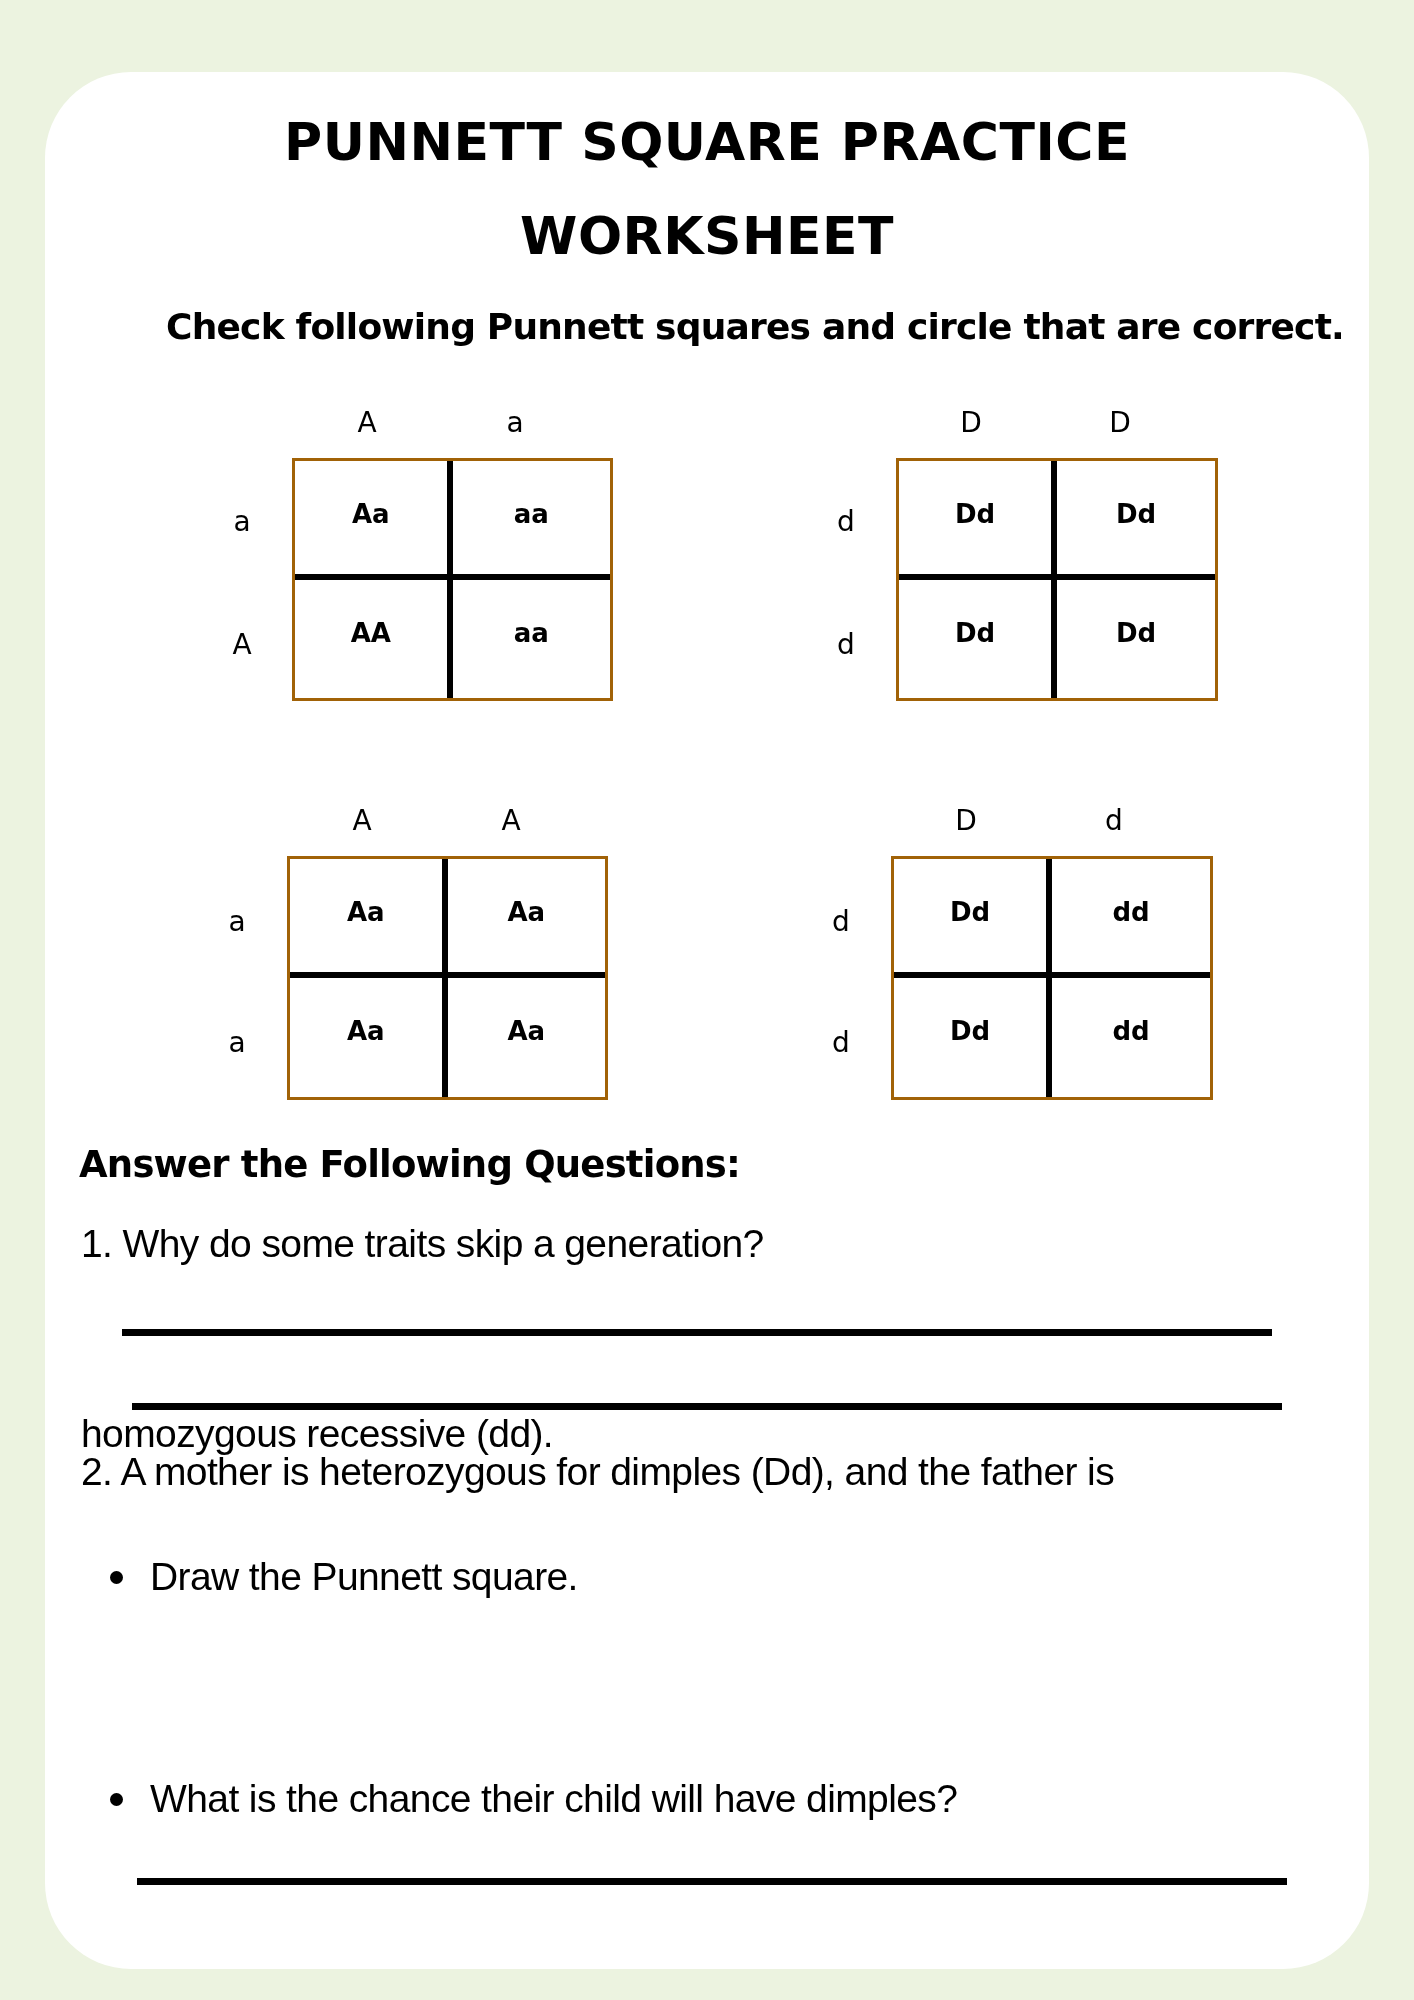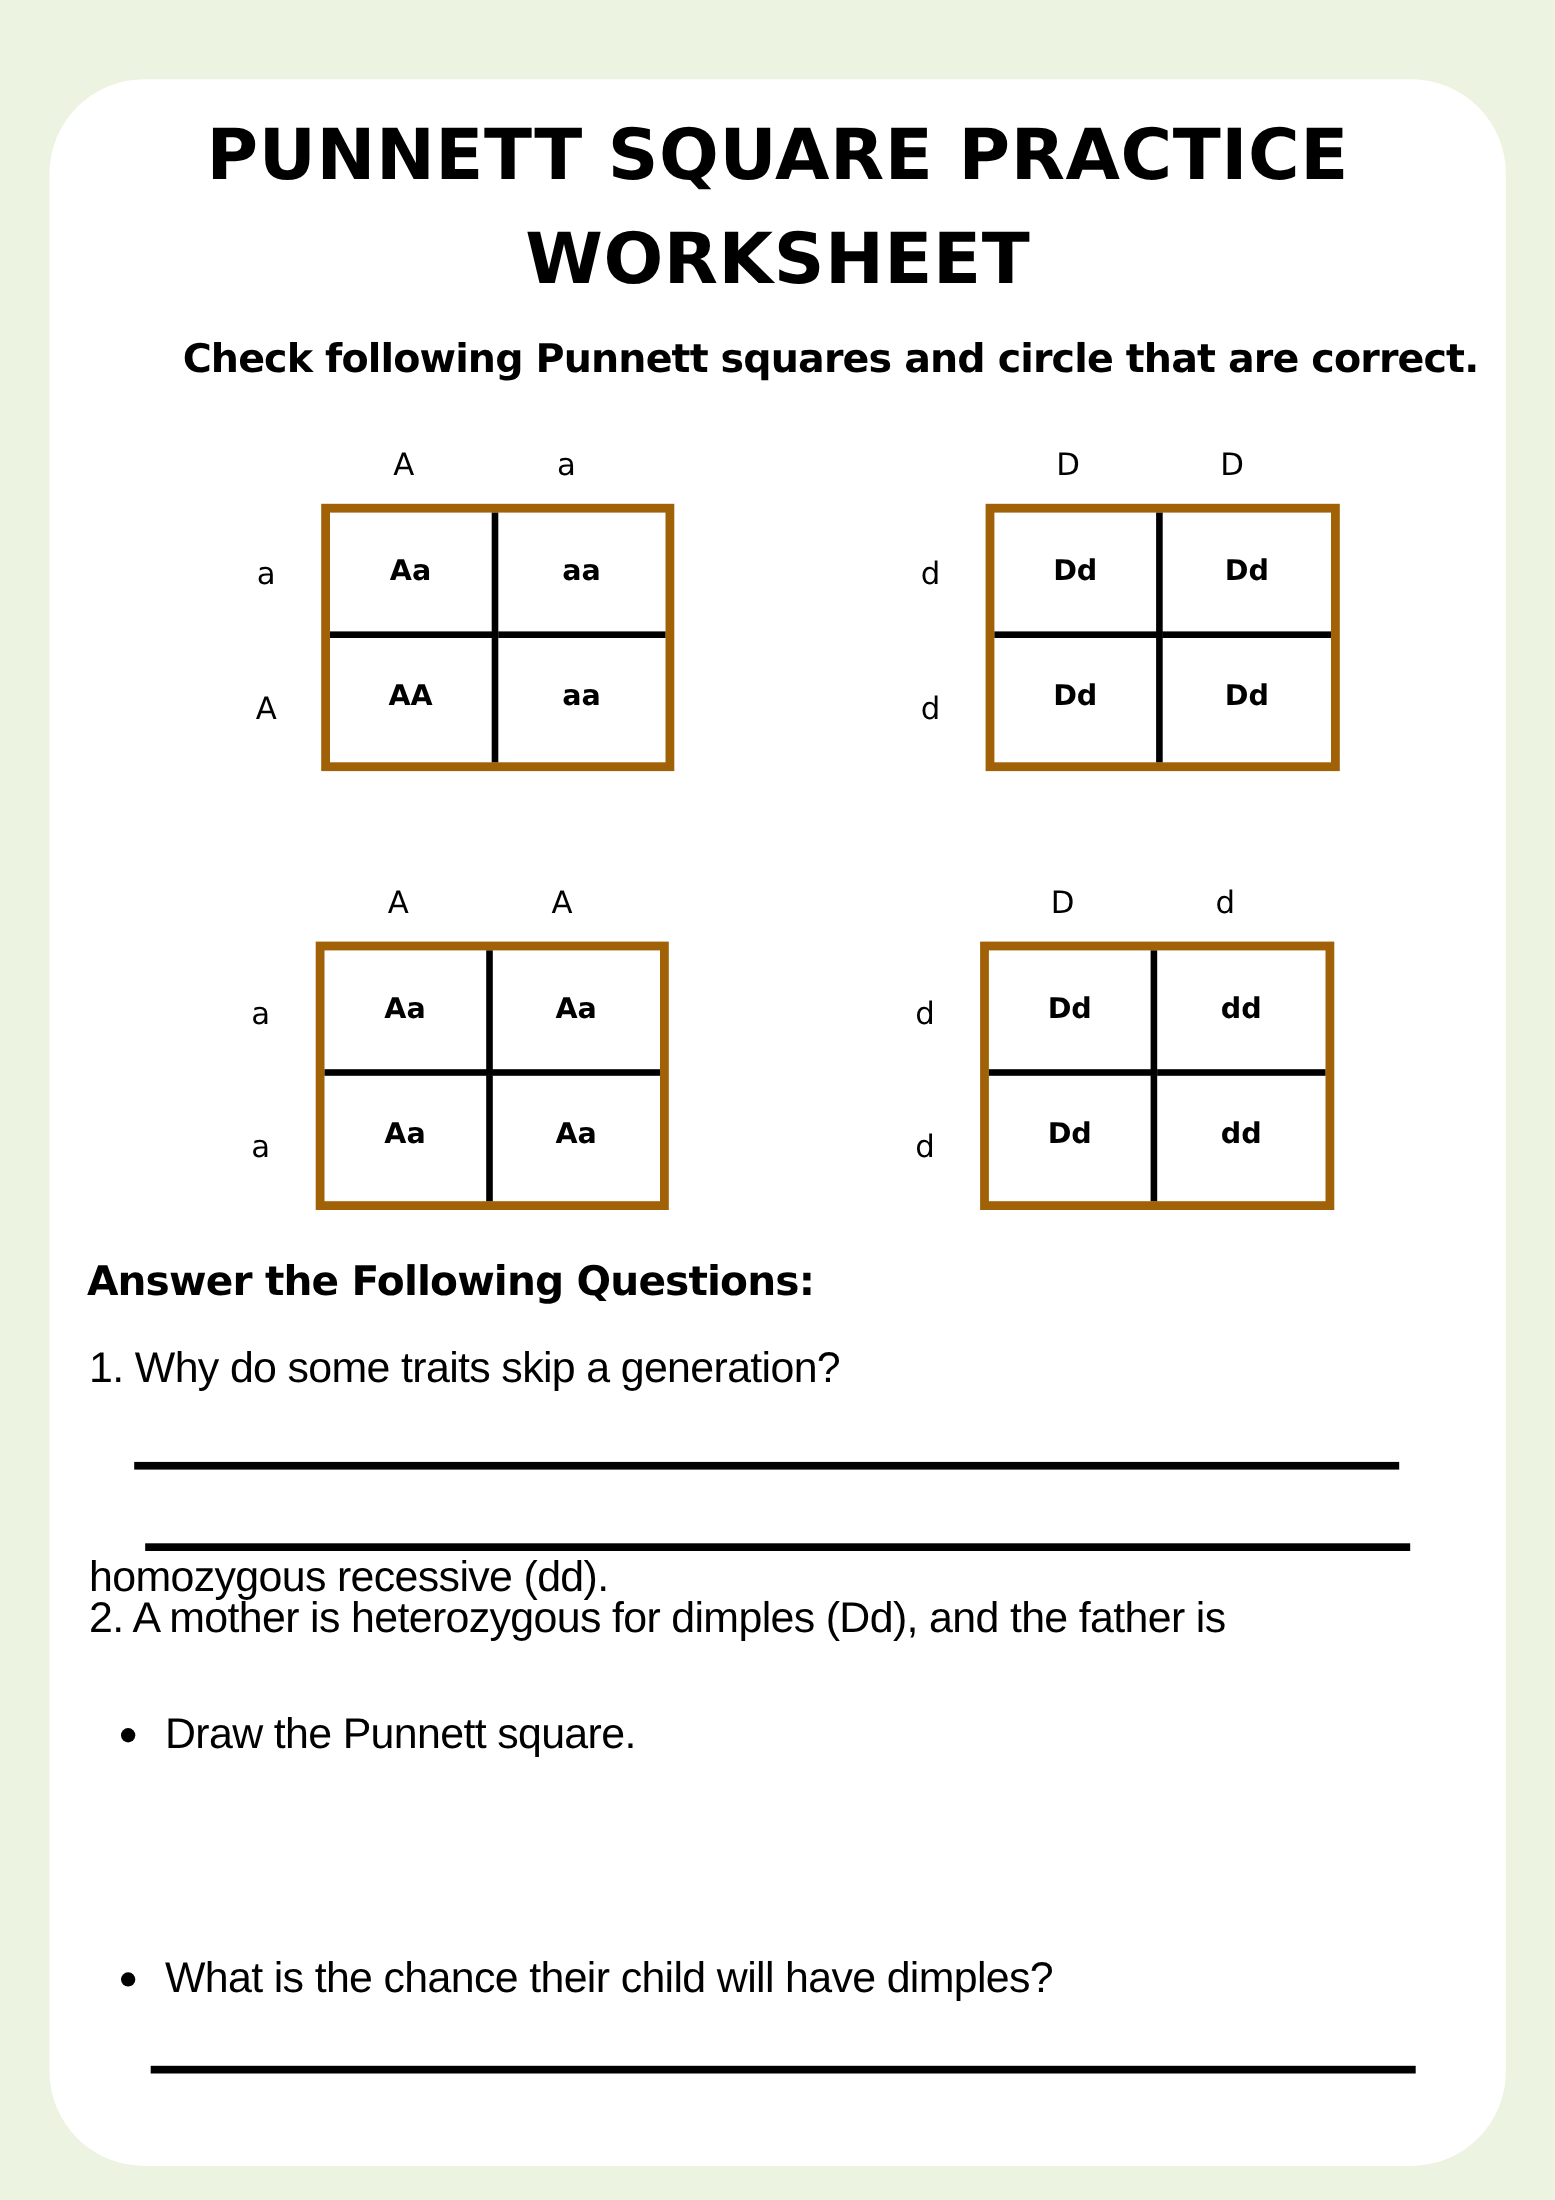--- a/index.html
+++ b/index.html
@@ -15,7 +15,7 @@
   .abs { position:absolute; }
   .title {
     left:0; width:1414px; text-align:center; font-weight:700;
-    font-size:64px; line-height:94px; letter-spacing:0.5px;
+    font-size:52px; line-height:94px; letter-spacing:0.5px;
     font-family:"DejaVu Sans", sans-serif;
   }
   .subtitle {

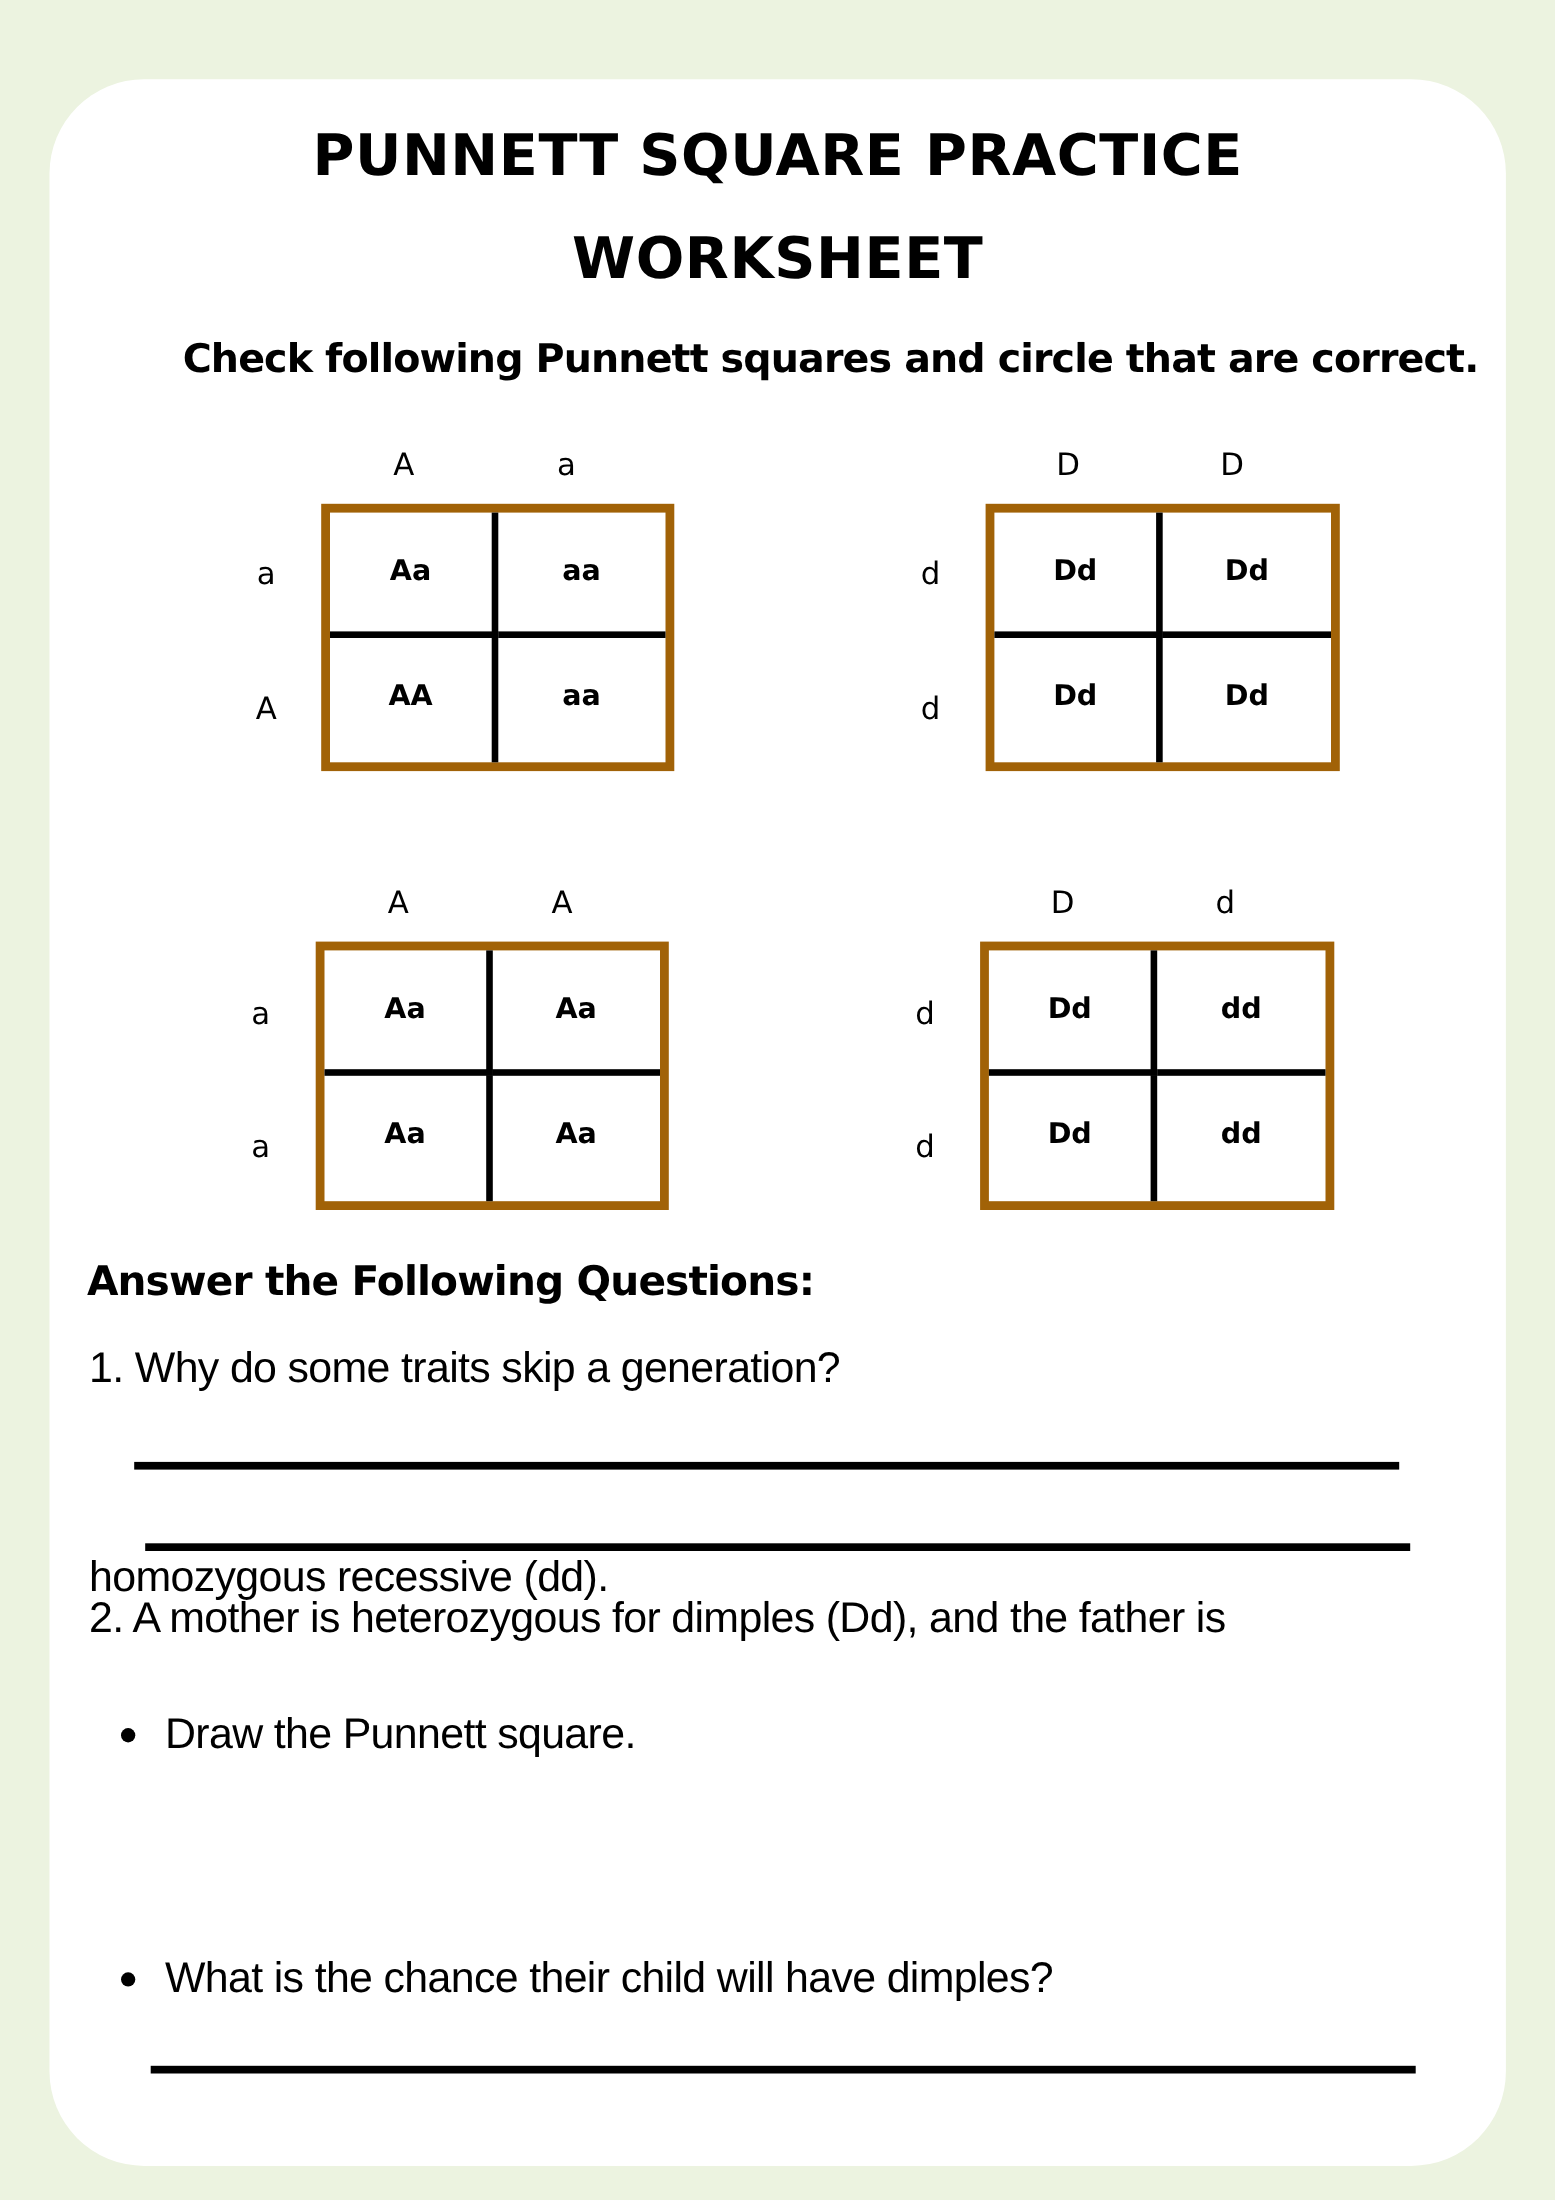--- a/index.html
+++ b/index.html
@@ -29,7 +29,7 @@
     font-family:"DejaVu Sans", sans-serif;
   }
   .grid {
-    box-sizing:border-box; border:8px solid #a16207; background:#fff;
+    box-sizing:border-box; border:3px solid #a16207; background:#fff;
     display:grid; grid-template-columns:1fr 1fr; grid-template-rows:1fr 1fr;
   }
   .cell {

